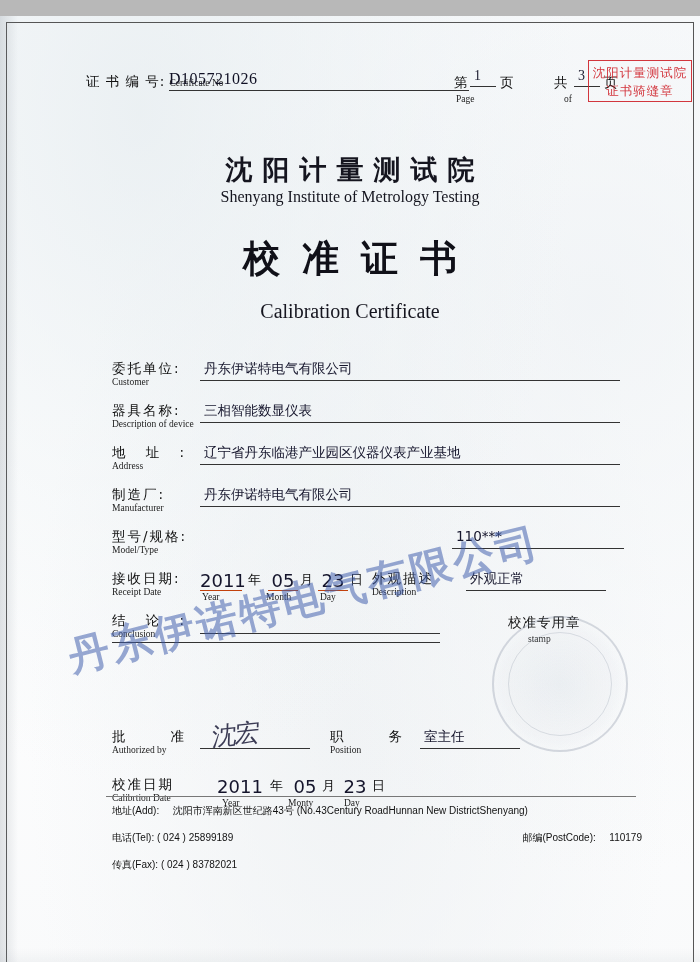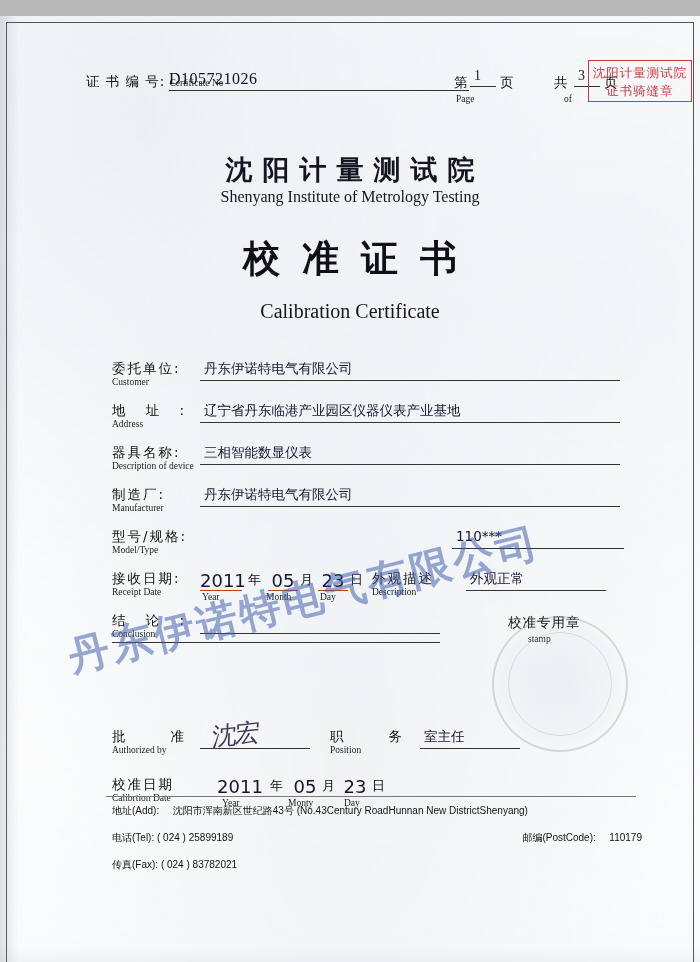--- a/index.html
+++ b/index.html
@@ -335,18 +335,18 @@
 
     <div class="field-row">
       <div class="f-label">
+        <span class="lbl-cn">器具名称:</span>
+        <span class="lbl-en">Description of device</span>
+      </div>
+      <div class="f-value w-wide">三相智能数显仪表</div>
+    </div>
+
+    <div class="field-row">
+      <div class="f-label">
         <span class="lbl-cn"><span class="j4">地址:</span></span>
         <span class="lbl-en">Address</span>
       </div>
       <div class="f-value w-wide">辽宁省丹东临港产业园区仪器仪表产业基地</div>
-    </div>
-
-    <div class="field-row">
-      <div class="f-label">
-        <span class="lbl-cn">器具名称:</span>
-        <span class="lbl-en">Description of device</span>
-      </div>
-      <div class="f-value w-wide">三相智能数显仪表</div>
     </div>
 
     <div class="field-row">

